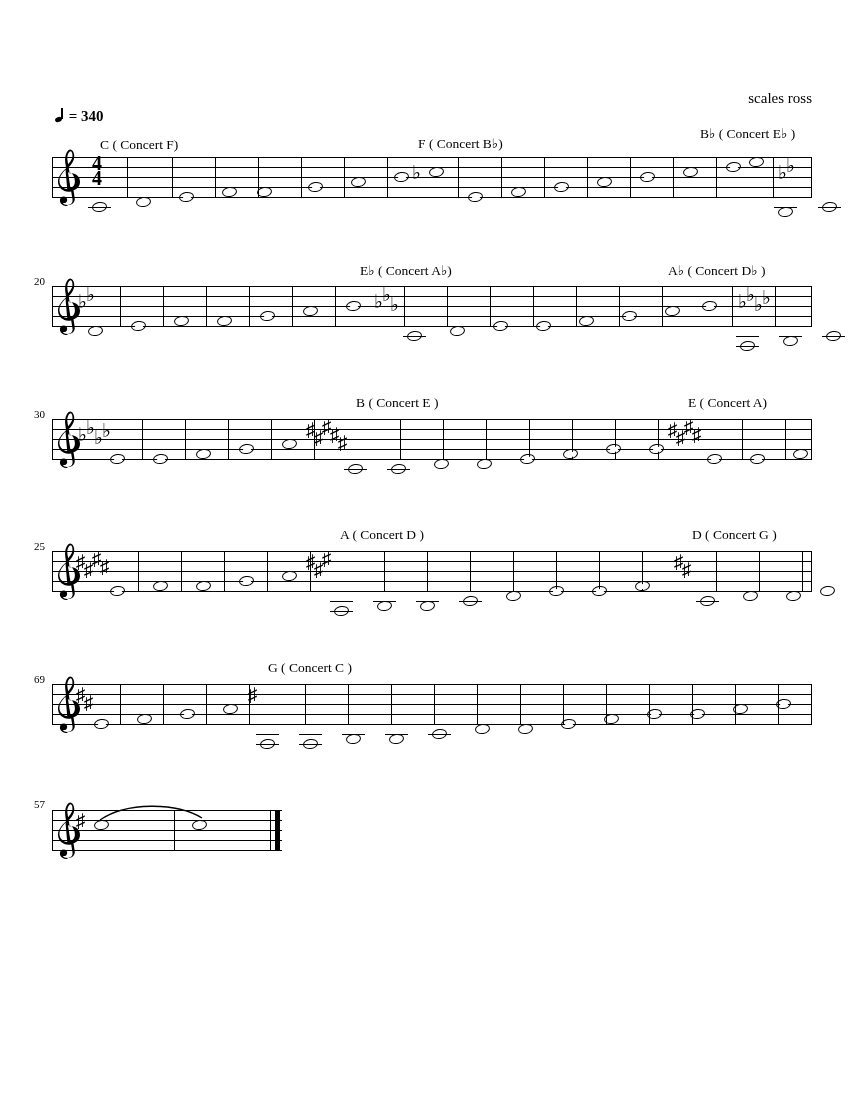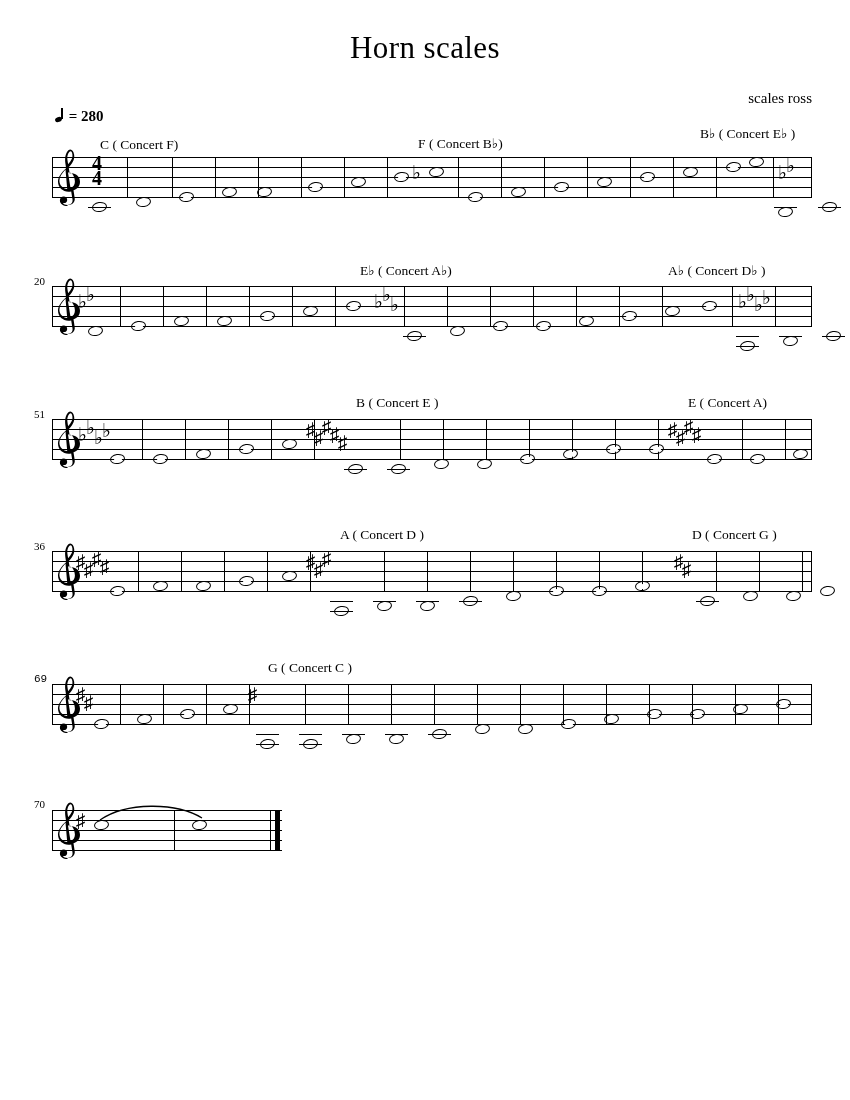--- a/index.html
+++ b/index.html
@@ -169,7 +169,6 @@
 
 <div class="page">
 
-  <div class="title">Horn scales</div>
   <div class="composer">scales ross</div>
 
   <div class="tempo">

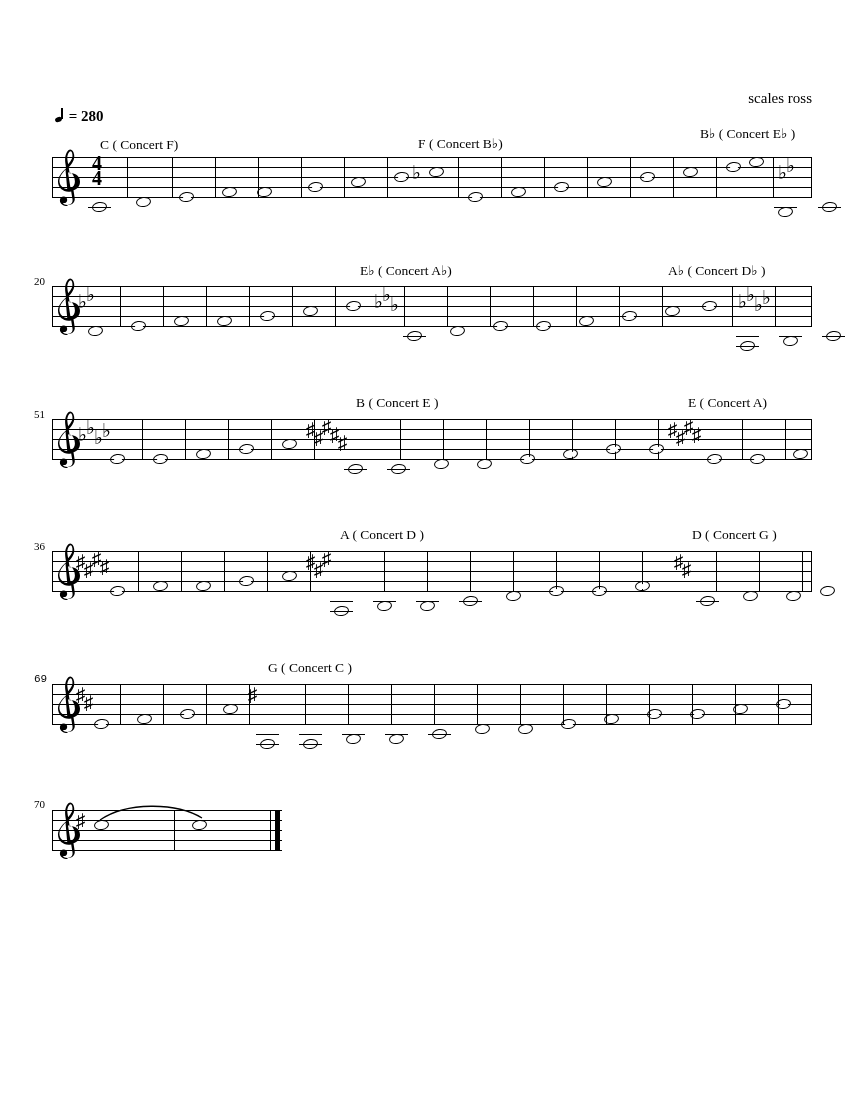--- a/index.html
+++ b/index.html
@@ -173,7 +173,7 @@
 
   <div class="tempo">
     <span class="notehead-q"></span>
-    <span>= 280</span>
+    <span>= 340</span>
   </div>
 
   <div class="system" style="top:145px; left:0; width:850px; height:70px;">

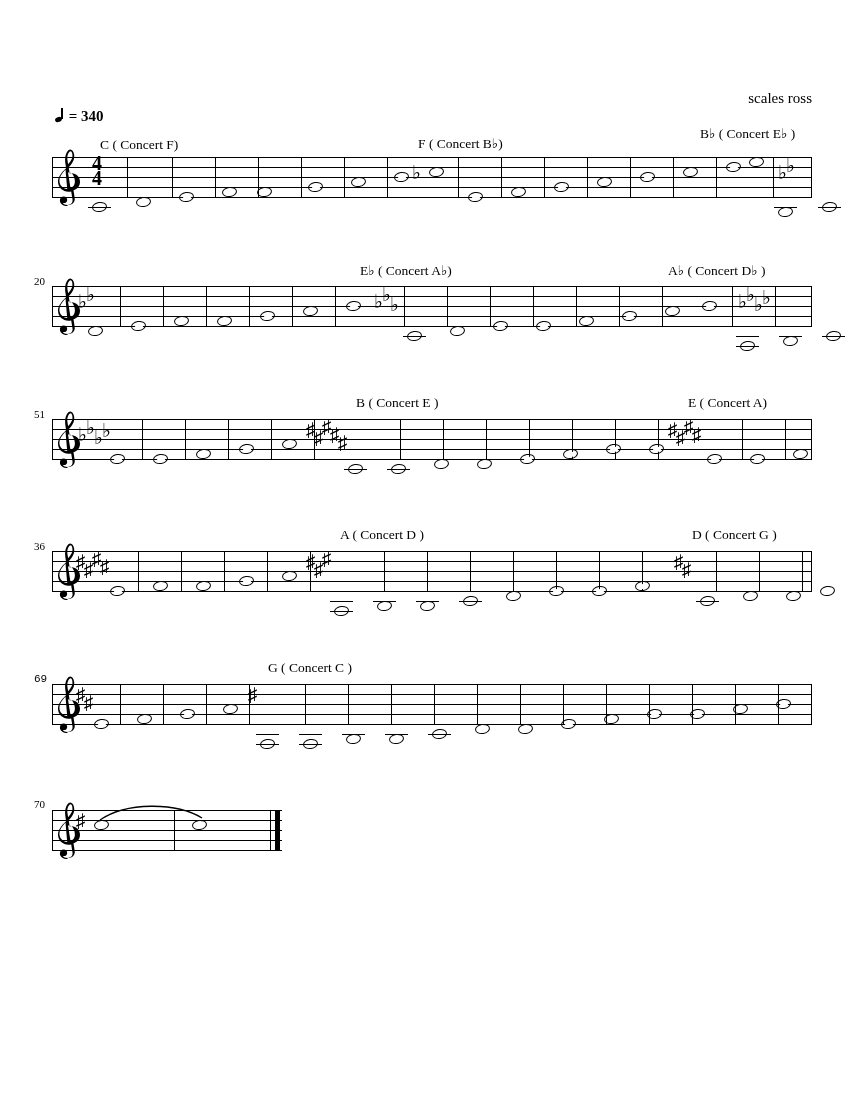--- a/index.html
+++ b/index.html
@@ -399,7 +399,7 @@
   </div>
 
   <div class="system" style="top:405px; left:0; width:850px; height:70px;">
-    <div class="measnum" style="left:34px; top:3px;">51</div>
+    <div class="measnum" style="left:34px; top:3px;">30</div>
     <div class="staff" style="left:52px; top:14px; width:760px; height:40px;">
       <div class="staffline" style="top:0px;  width:760px;"></div>
       <div class="staffline" style="top:10px; width:760px;"></div>

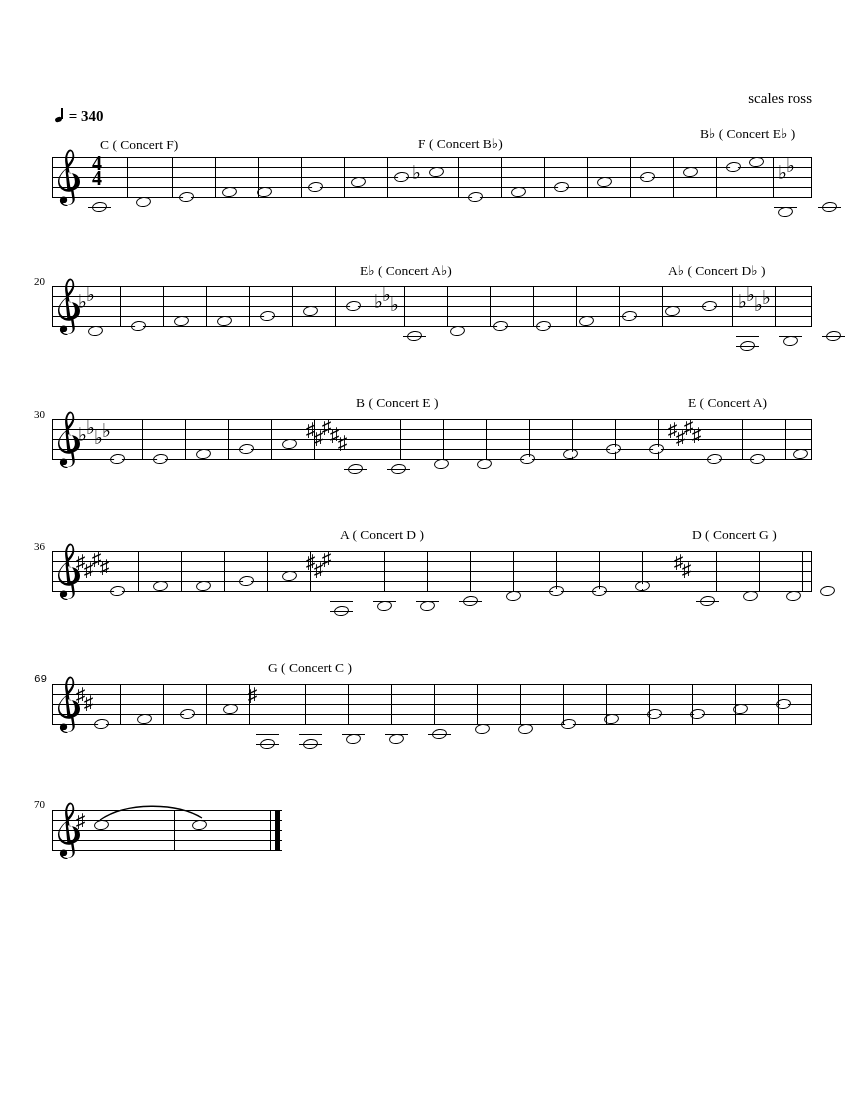--- a/index.html
+++ b/index.html
@@ -504,7 +504,7 @@
   </div>
 
   <div class="system" style="top:537px; left:0; width:850px; height:70px;">
-    <div class="measnum" style="left:34px; top:3px;">36</div>
+    <div class="measnum" style="left:34px; top:3px;">25</div>
     <div class="staff" style="left:52px; top:14px; width:760px; height:40px;">
       <div class="staffline" style="top:0px;  width:760px;"></div>
       <div class="staffline" style="top:10px; width:760px;"></div>

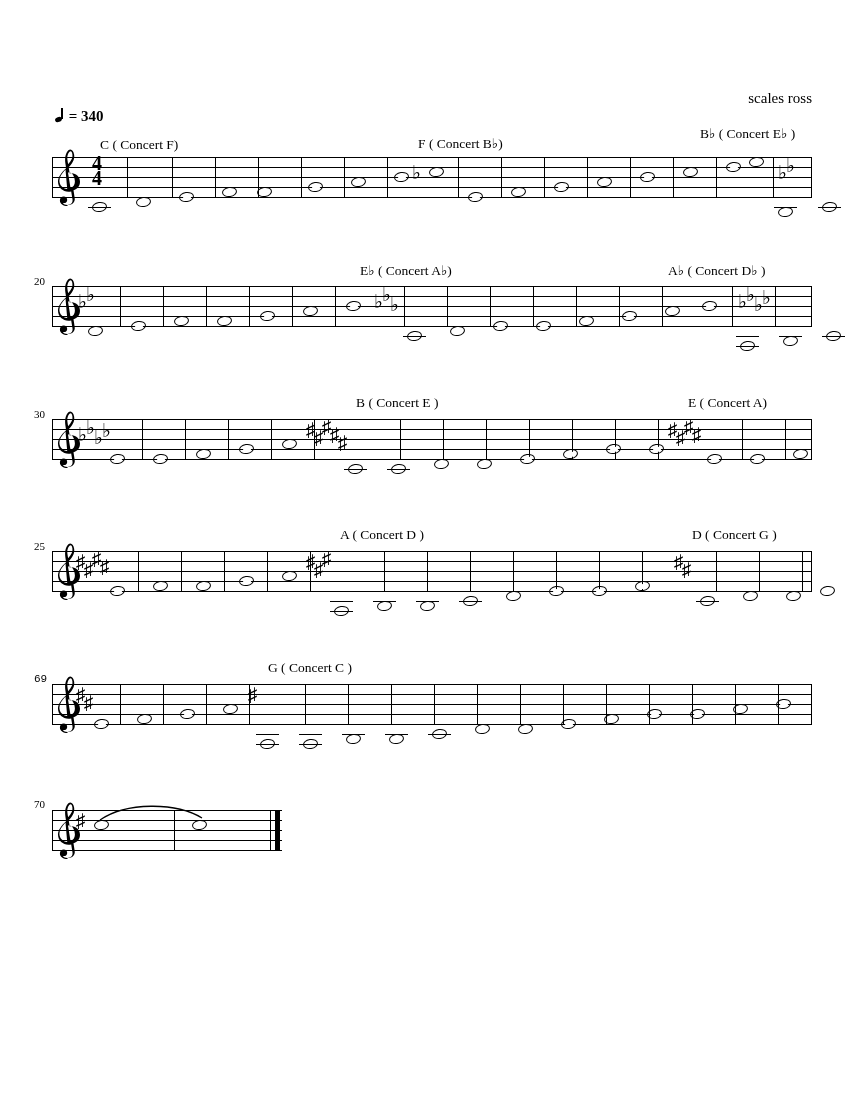--- a/index.html
+++ b/index.html
@@ -613,7 +613,7 @@
   </div>
 
   <div class="system" style="top:670px; left:0; width:850px; height:70px;">
-    <div class="measnum" style="left:34px; top:3px;font-family:Liberation Mono, monospace;">69</div>
+    <div class="measnum" style="left:34px; top:3px;">69</div>
     <div class="staff" style="left:52px; top:14px; width:760px; height:40px;">
       <div class="staffline" style="top:0px;  width:760px;"></div>
       <div class="staffline" style="top:10px; width:760px;"></div>

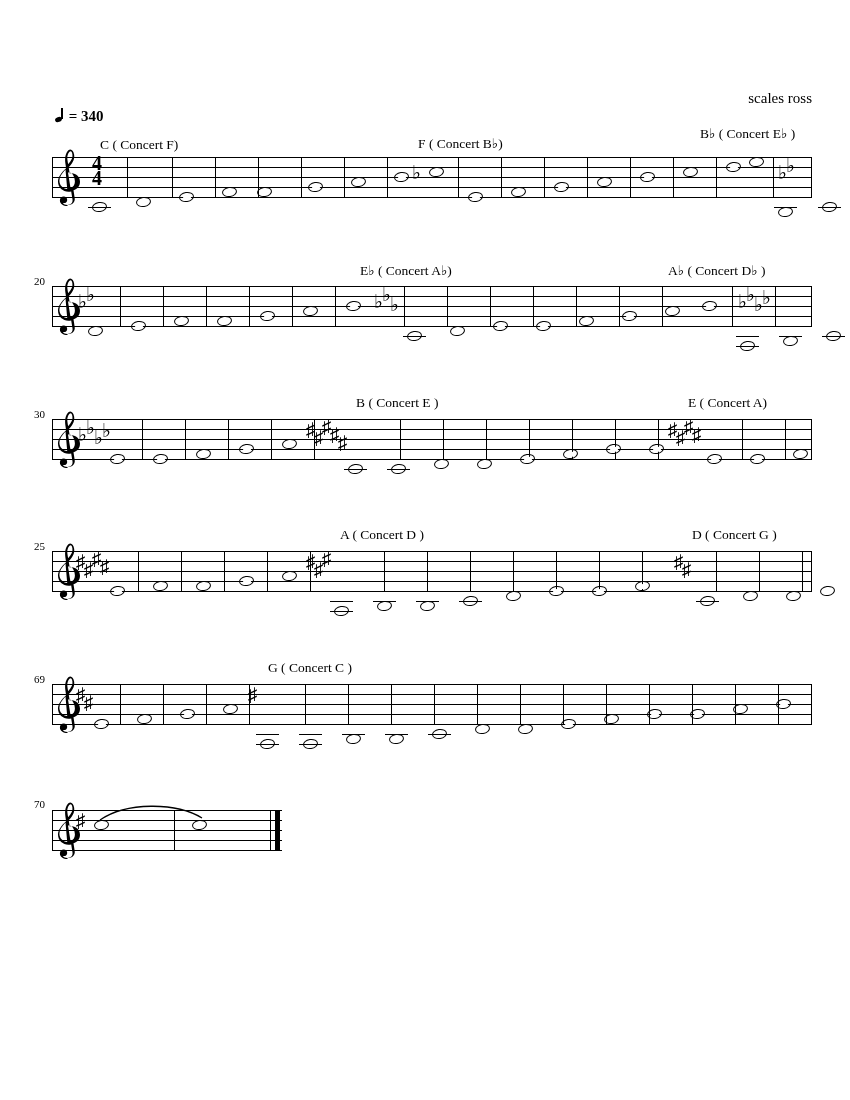--- a/index.html
+++ b/index.html
@@ -715,7 +715,7 @@
   </div>
 
   <div class="system" style="top:800px; left:0; width:850px; height:70px;">
-    <div class="measnum" style="left:34px; top:-2px;">70</div>
+    <div class="measnum" style="left:34px; top:-2px;">57</div>
     <div class="staff" style="left:52px; top:10px; width:230px; height:40px;">
       <div class="staffline" style="top:0px;  width:230px;"></div>
       <div class="staffline" style="top:10px; width:230px;"></div>

